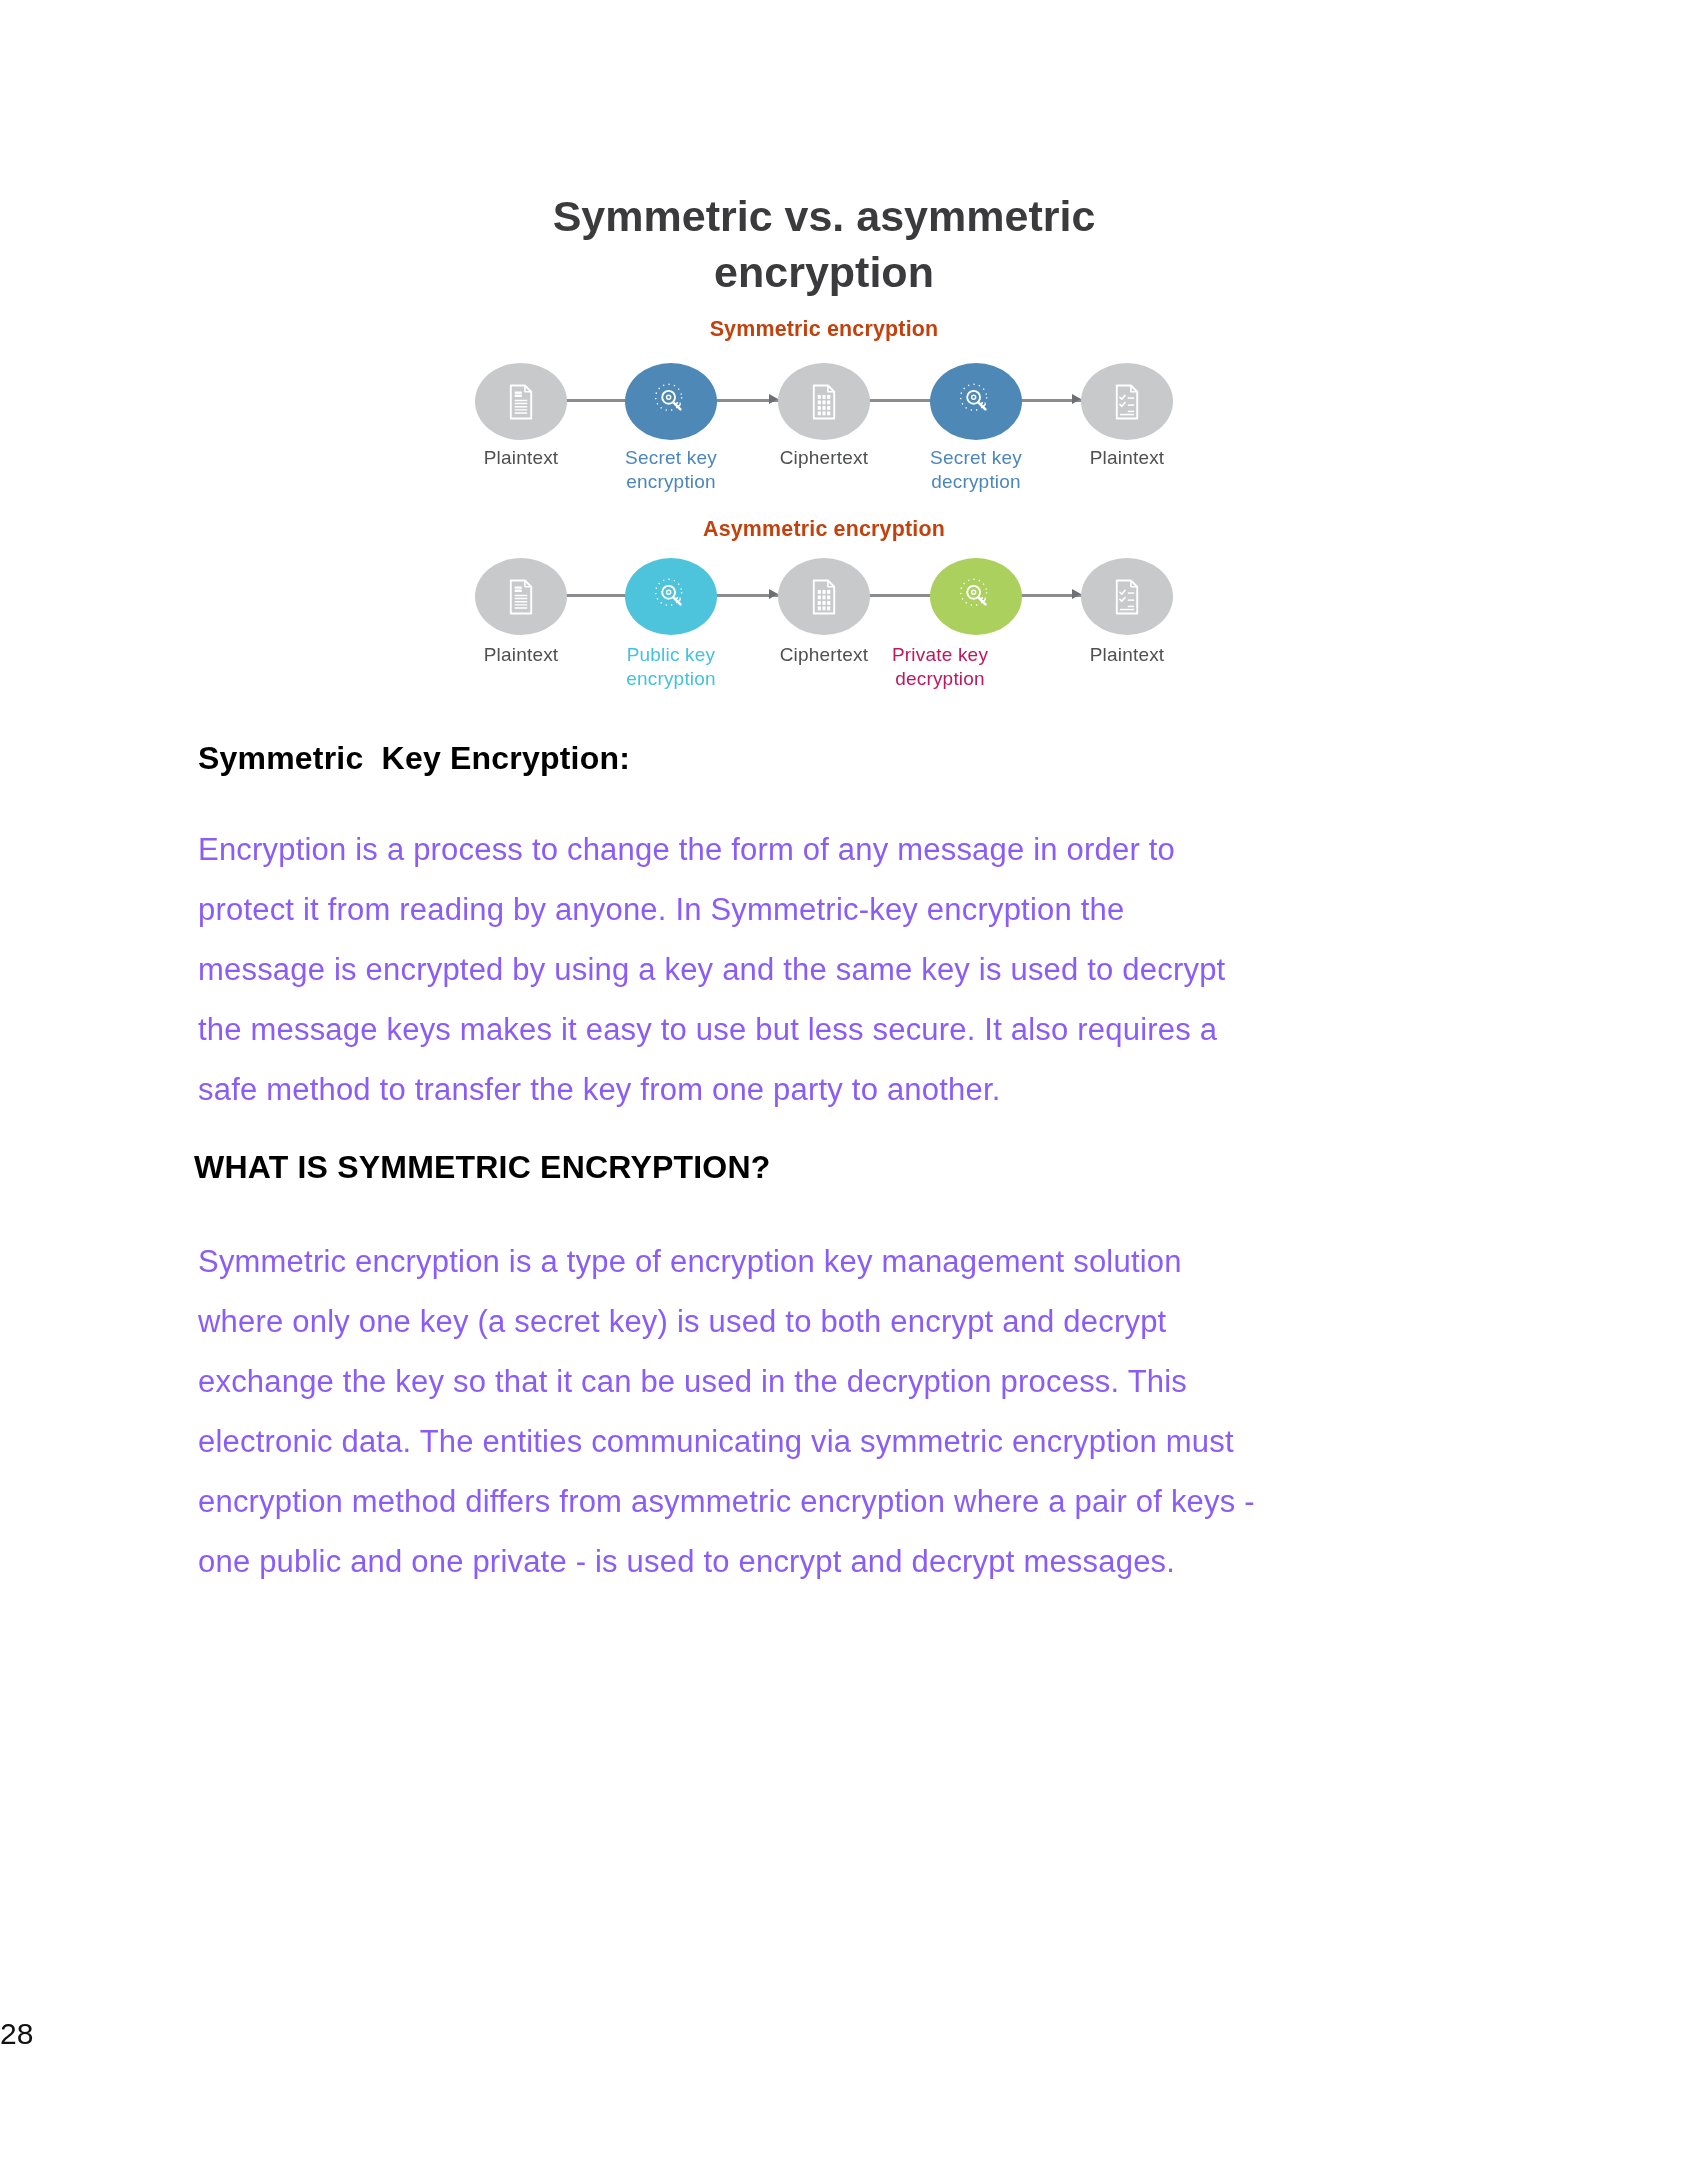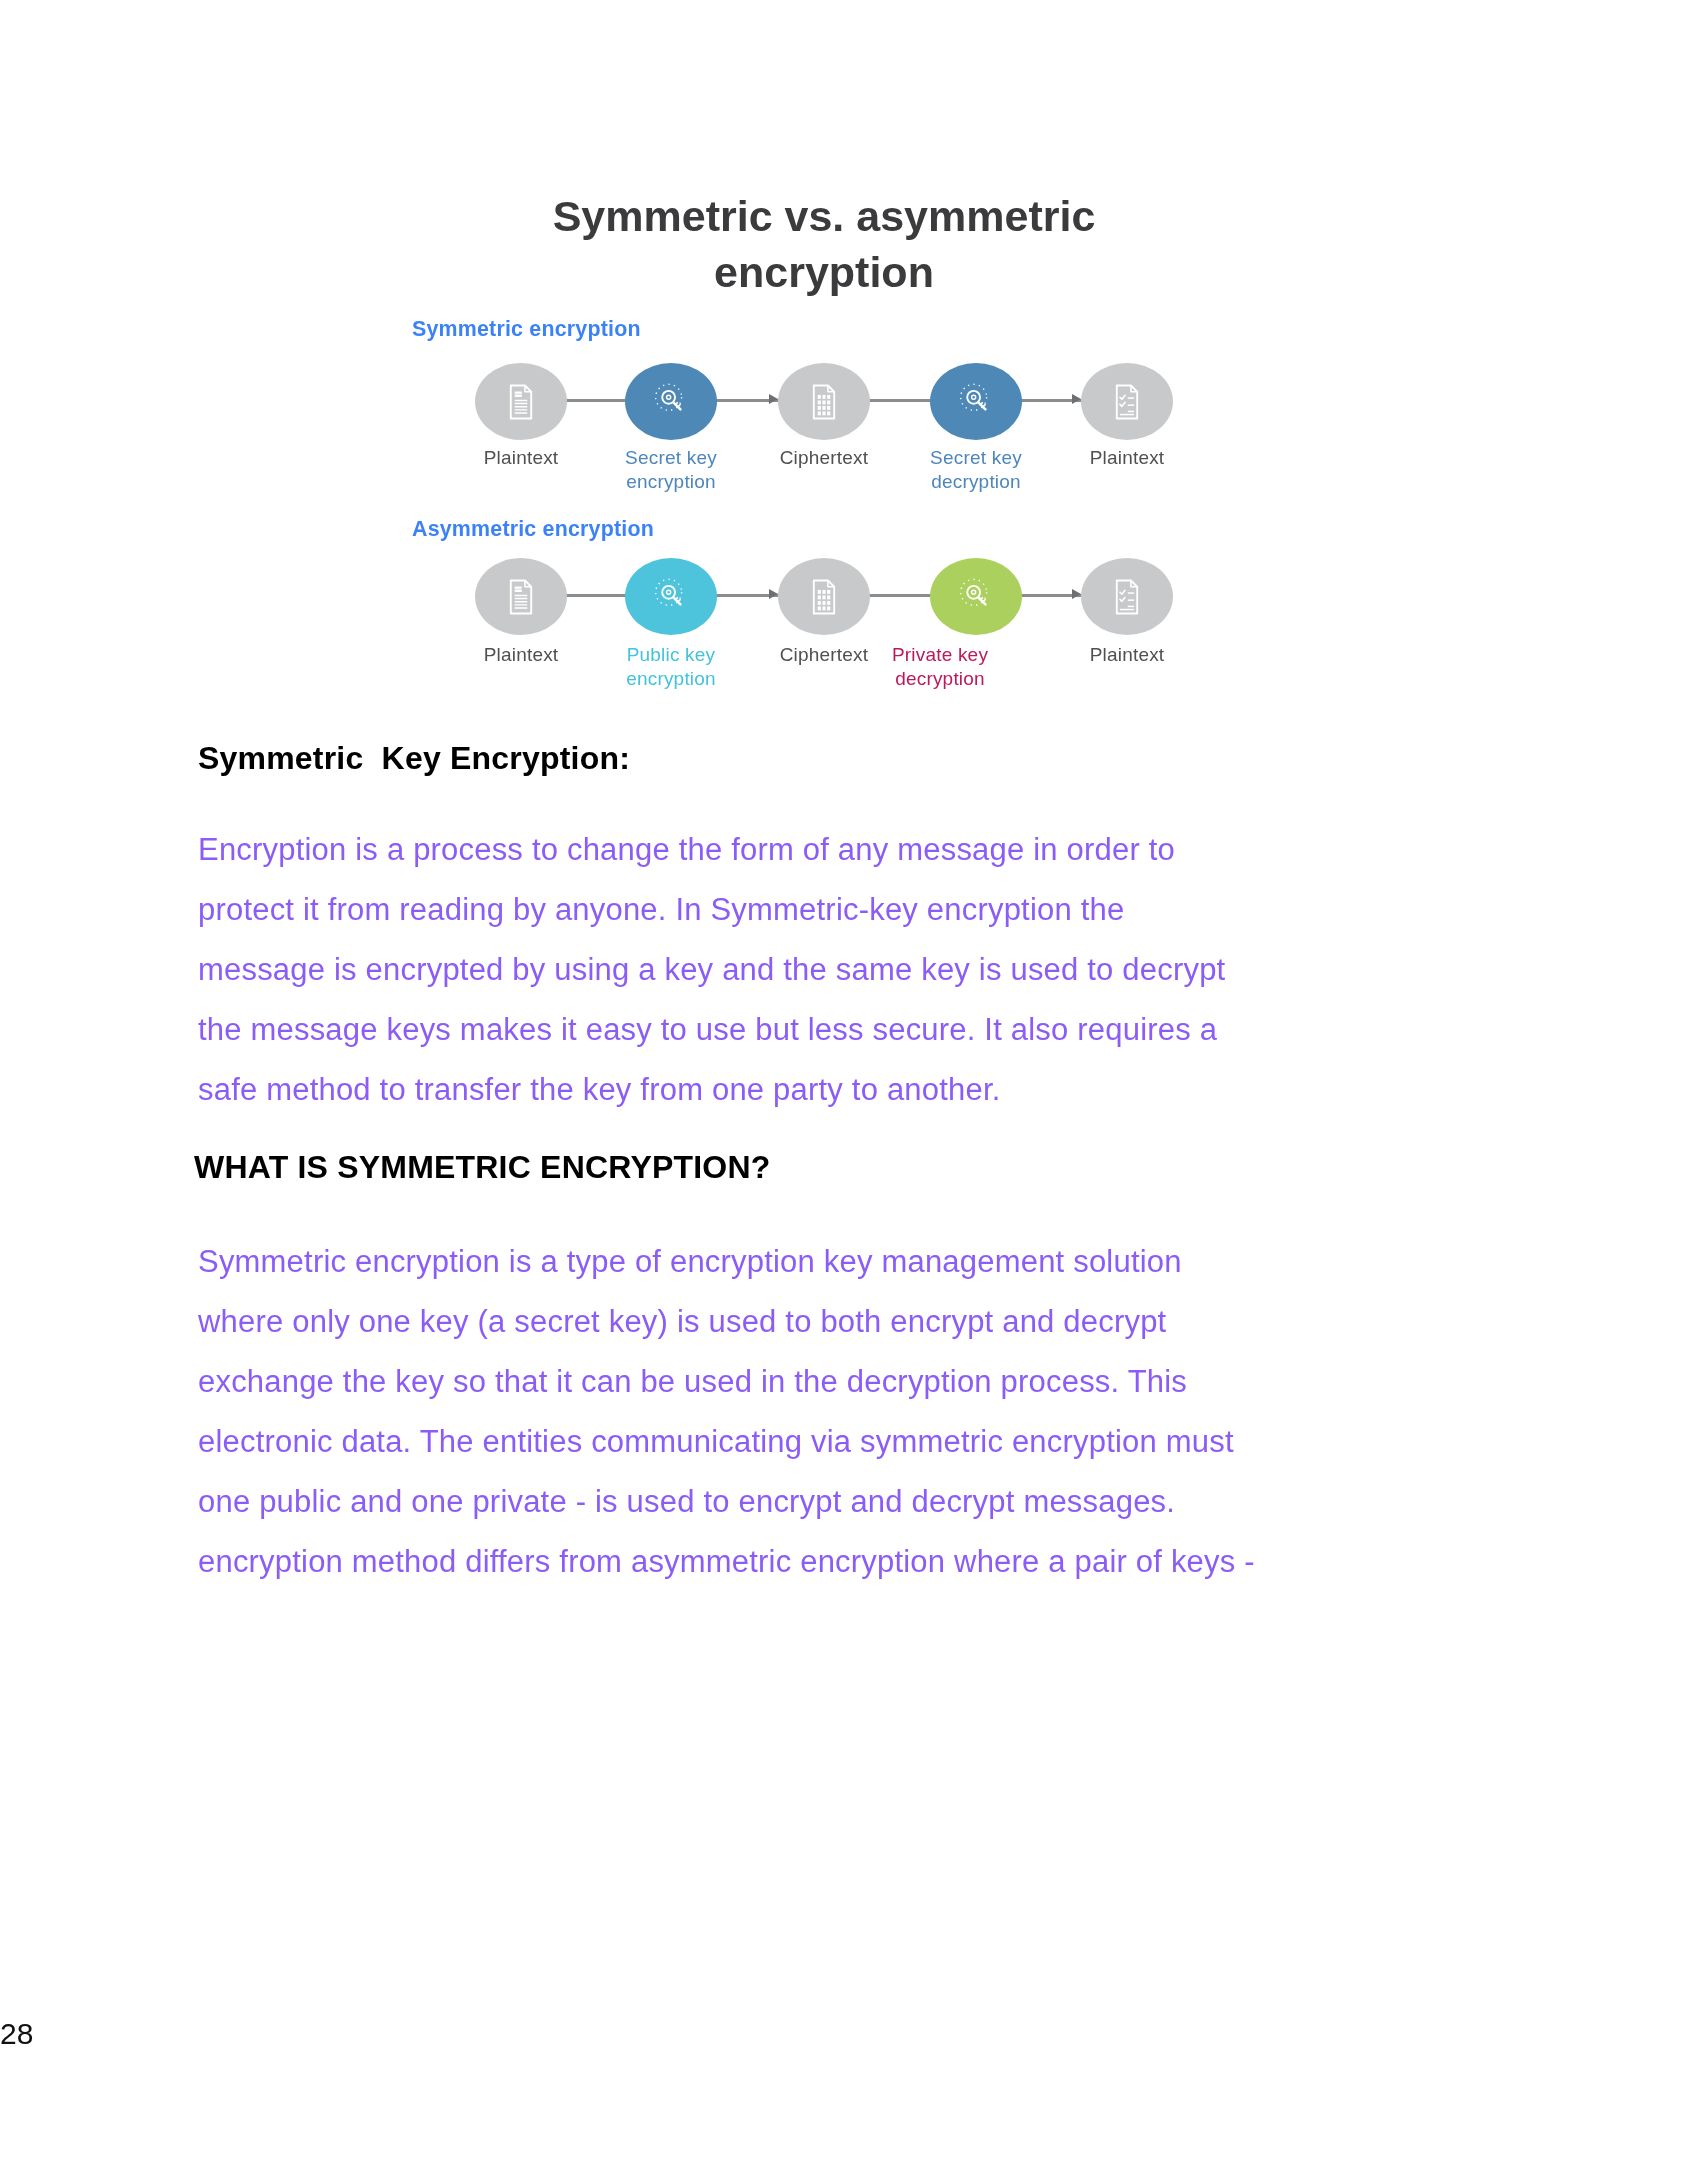--- a/index.html
+++ b/index.html
@@ -19,8 +19,8 @@
     color:#3b3b3d;letter-spacing:0px;
   }
   .dg-sec-heading{
-    position:absolute;width:824px;left:412px;text-align:left;
-    font-weight:bold;font-size:21.4px;color:#3b82f6;letter-spacing:0.2px;
+    position:absolute;width:824px;left:412px;text-align:center;
+    font-weight:bold;font-size:21.4px;color:#c2410c;letter-spacing:0.2px;
   }
   .dg-line{position:absolute;height:2.5px;background:#8a8c8f;}
   .dg-arrow{

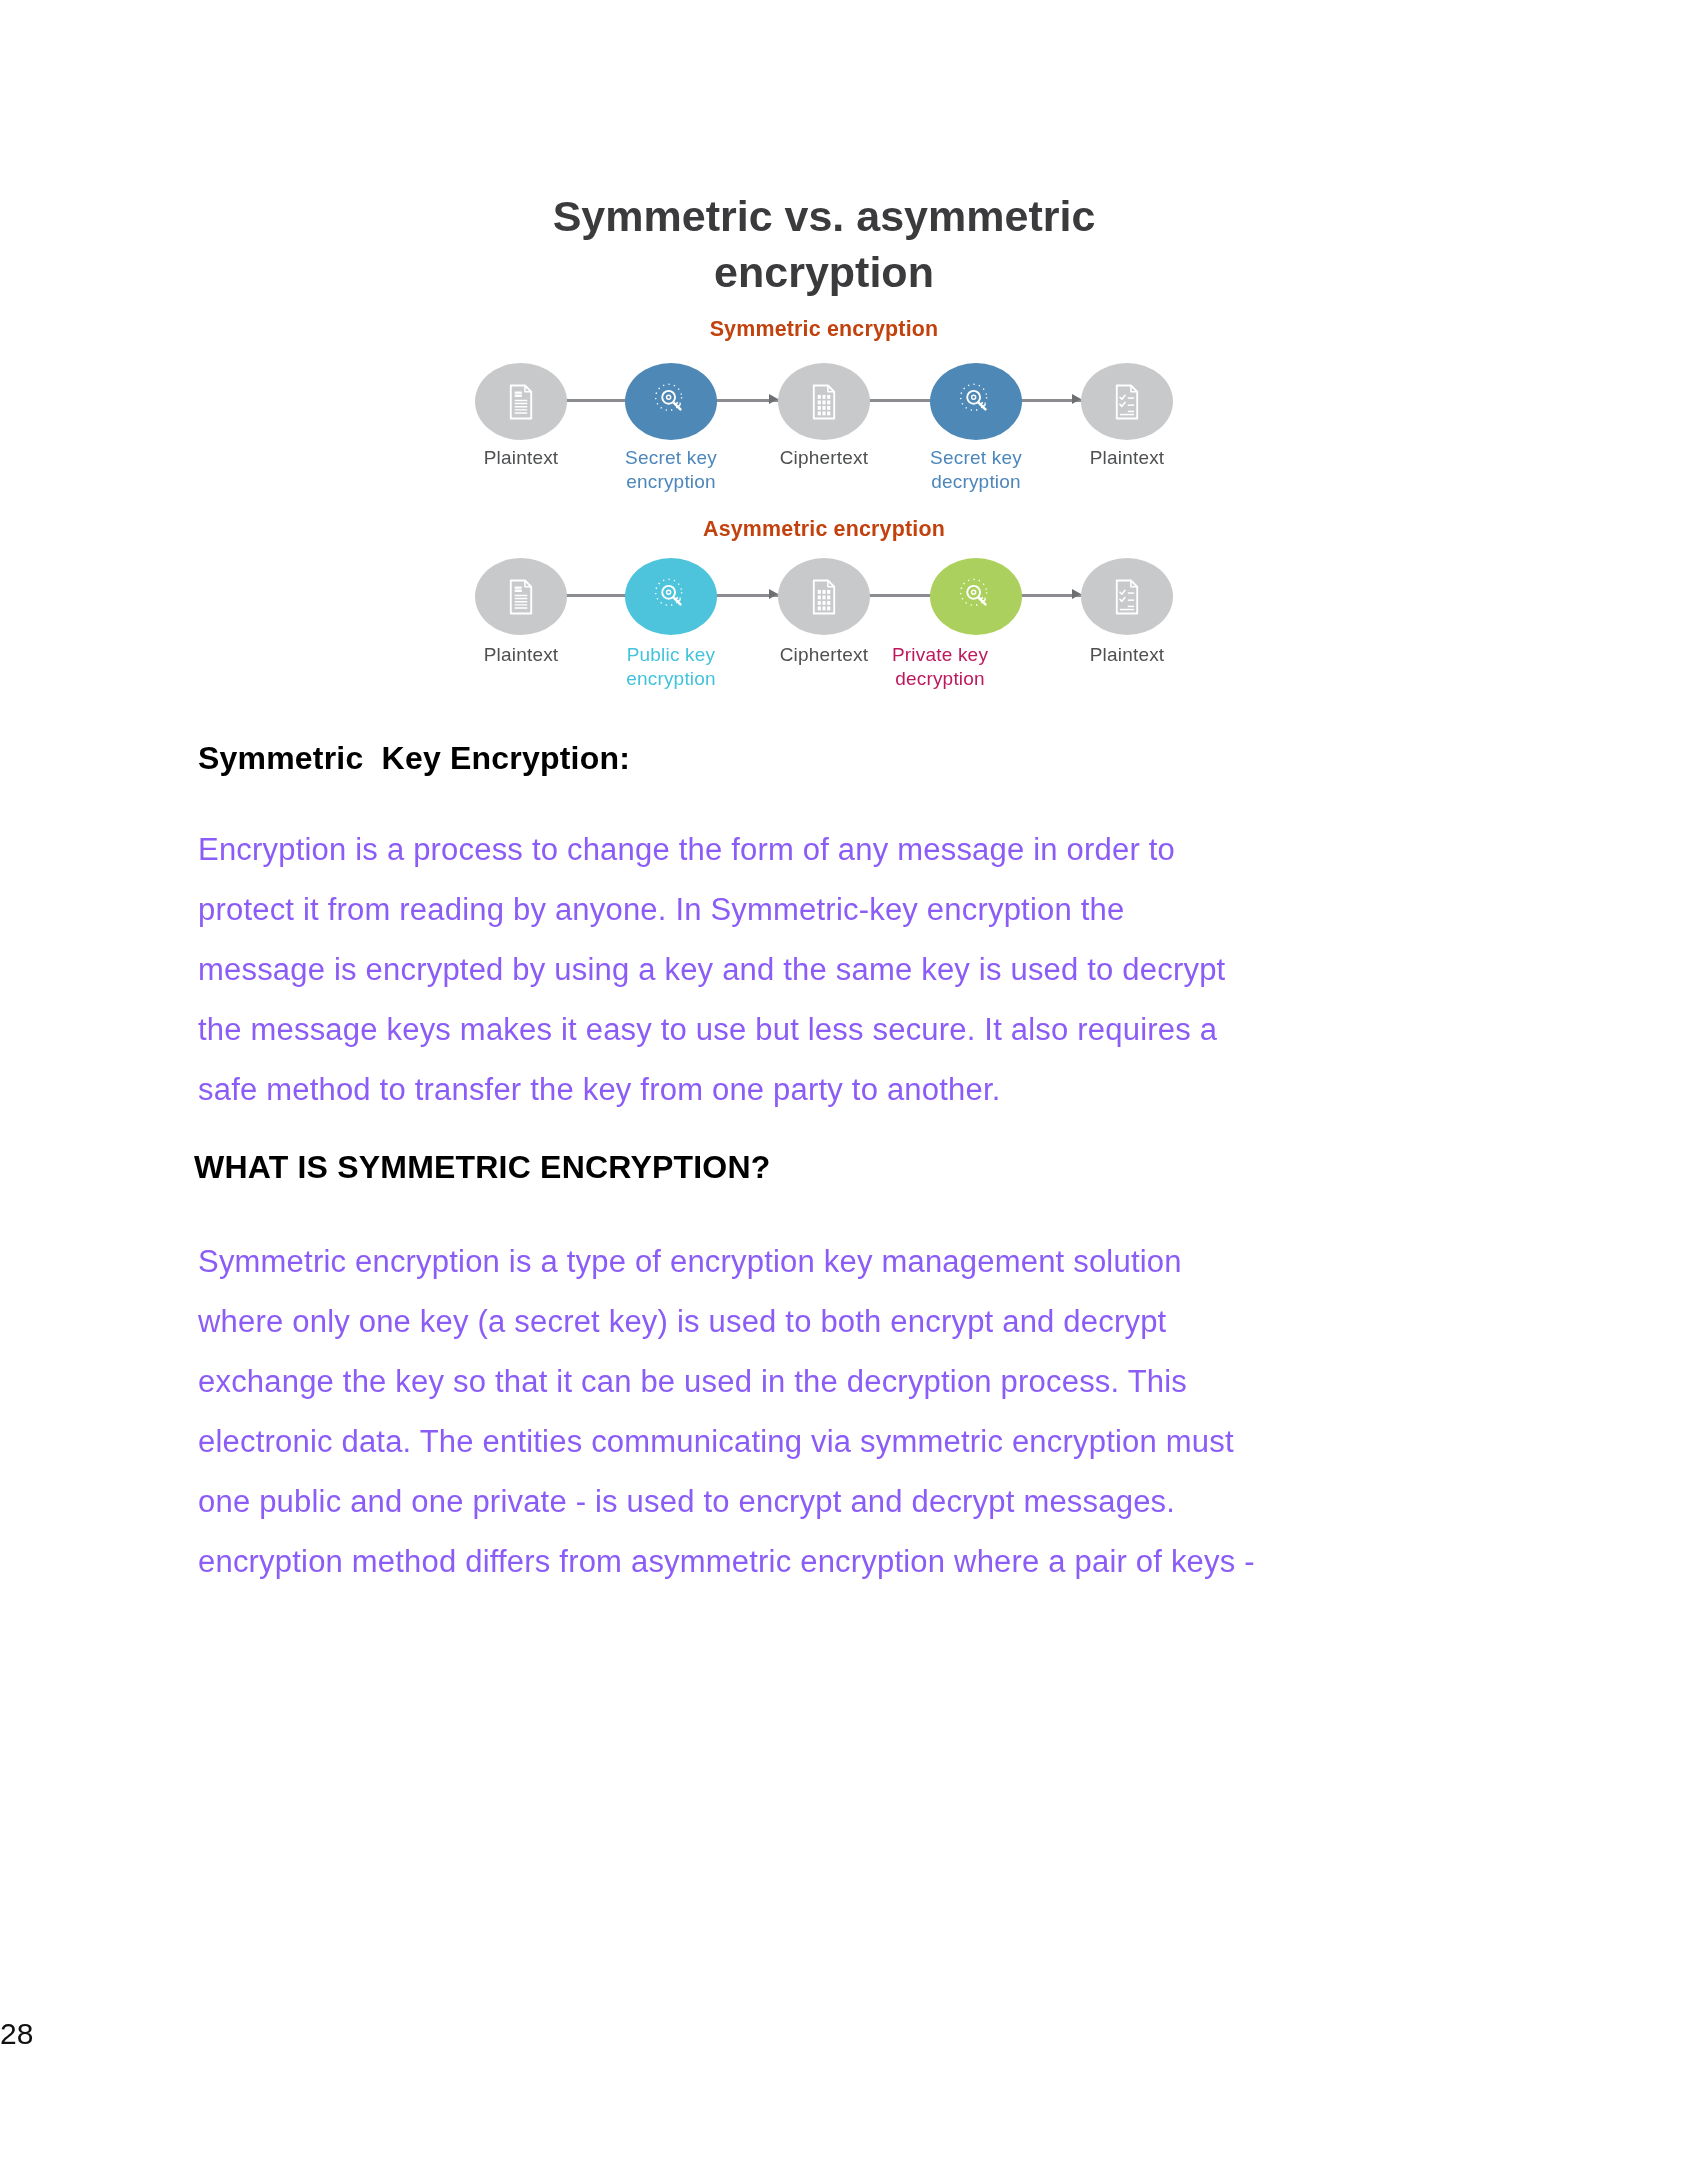--- a/index.html
+++ b/index.html
@@ -237,8 +237,8 @@
     <div class="pline">where only one key (a secret key) is used to both encrypt and decrypt</div>
     <div class="pline">exchange the key so that it can be used in the decryption process. This</div>
     <div class="pline">electronic data. The entities communicating via symmetric encryption must</div>
+    <div class="pline">encryption method differs from asymmetric encryption where a pair of keys -</div>
     <div class="pline">one public and one private - is used to encrypt and decrypt messages.</div>
-    <div class="pline">encryption method differs from asymmetric encryption where a pair of keys -</div>
   </div>
 
   <div class="page-number">28</div>

